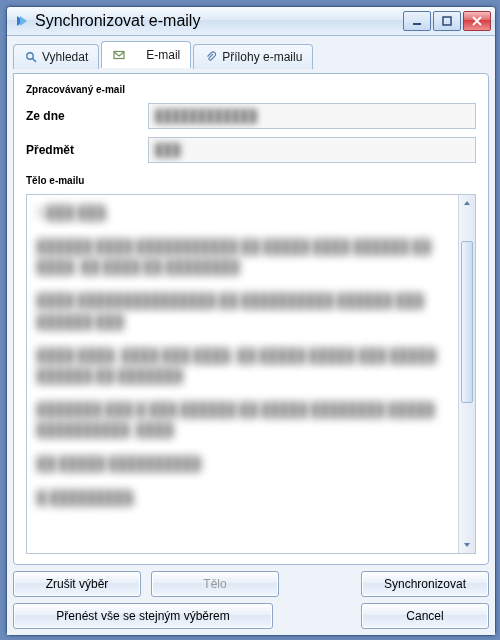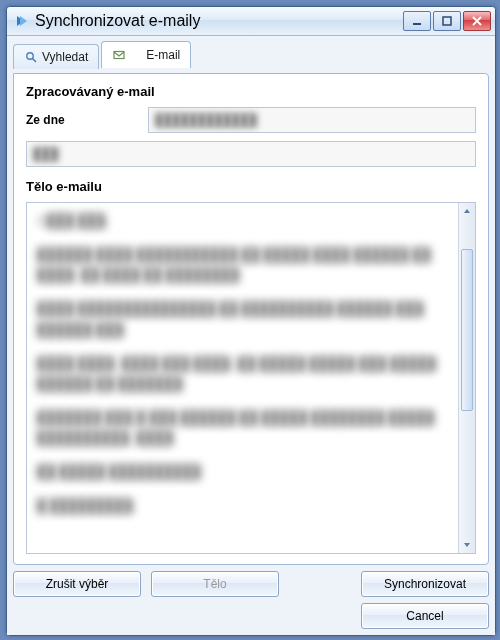--- a/index.html
+++ b/index.html
@@ -92,6 +92,14 @@
         </span>
         <span>E-mail</span>
       </div>
+      <div class="tab">
+        <span class="ticon">
+          <svg width="12" height="12" viewBox="0 0 12 12">
+              <path d="M8 3 L4 7 a1.5 1.5 0 0 0 2 2 L10 5 a2.5 2.5 0 0 0 -3.5 -3.5 L2.5 5.5" fill="none" stroke="#5a7fb0" stroke-width="1.1"></path>
+            </svg>
+        </span>
+        <span>Přílohy e-mailu</span>
+      </div>
     </div>
 
     <div class="tabpanel">

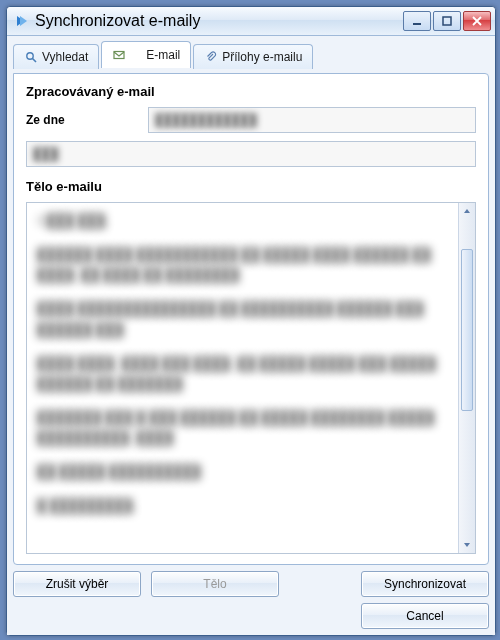--- a/index.html
+++ b/index.html
@@ -18,7 +18,7 @@
   .tab.active{background:#fff;height:26px;top:0;z-index:2;gap:20px;}
   .tab .ticon{width:14px;height:14px;display:flex;align-items:center;justify-content:center;}
   .tabpanel{flex:1;background:#fff;border:1px solid #9fb9d9;border-radius:0 4px 4px 4px;padding:10px 12px;display:flex;flex-direction:column;gap:8px;overflow:hidden;margin-top:-1px;}
-  .section-title{font-weight:bold;font-size:13px;}
+  .section-title{font-weight:bold;font-size:10px;}
   .row{display:flex;align-items:center;gap:22px;}
   .row .lab{width:100px;font-weight:bold;}
   .field{flex:1;height:20px;border:1px solid #b9c7d8;background:#f7f7f7;padding:2px 6px;display:flex;align-items:center;color:transparent;text-shadow:0 0 6px #888;overflow:hidden;white-space:nowrap;}

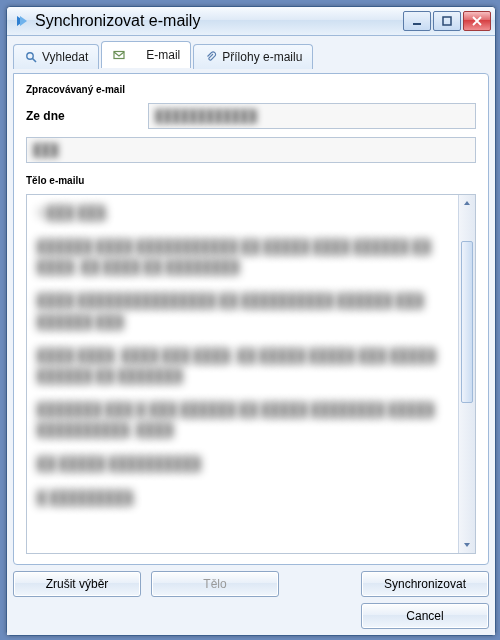--- a/index.html
+++ b/index.html
@@ -113,6 +113,7 @@
       </div>
 
       <div class="row">
+        <div class="lab">Předmět</div>
         <div class="field">
             <span>███</span>
           </div>

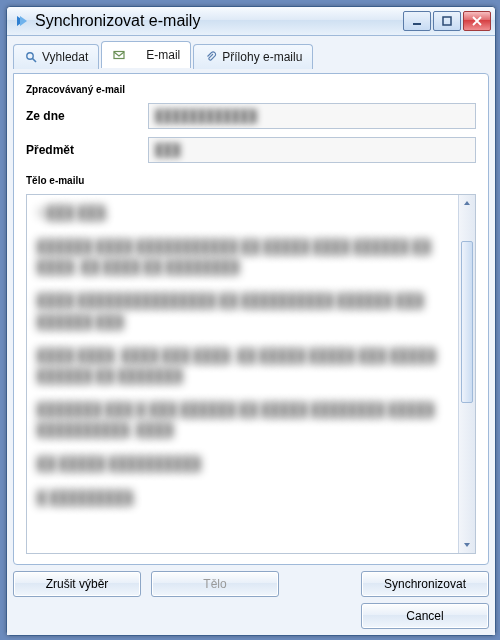--- a/index.html
+++ b/index.html
@@ -164,6 +164,9 @@
     </div>
 
     <div class="btnrow">
+      <div class="btn wide" style="flex:0 0 242px">
+          <span>Přenést vše se stejným výběrem</span>
+        </div>
       <div style="flex:1"></div>
       <div class="btn small">
           <span>Cancel</span>

